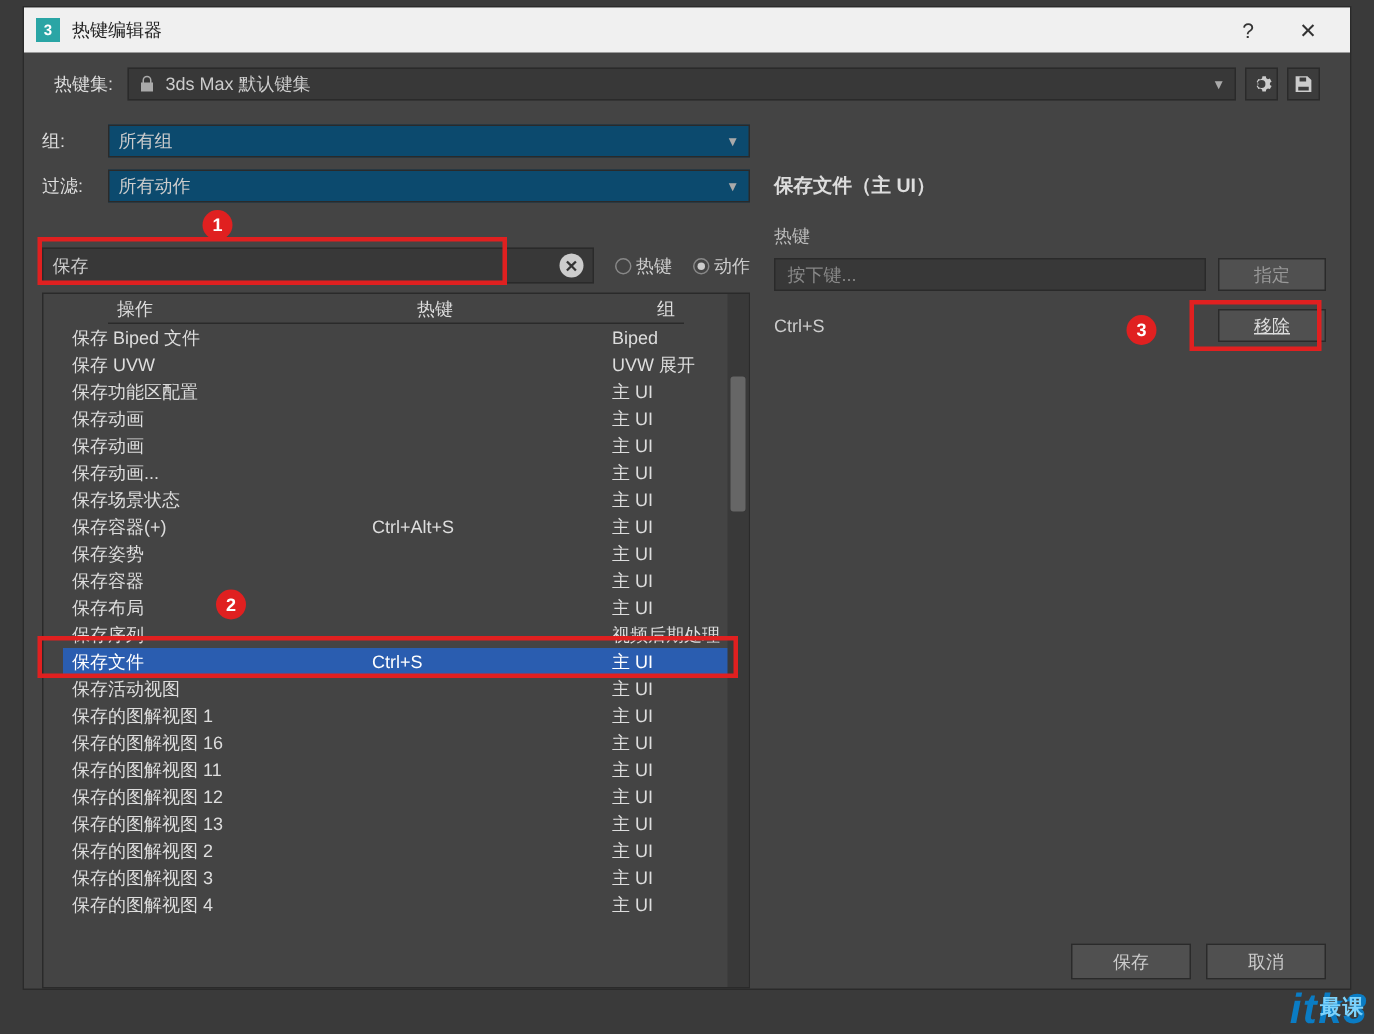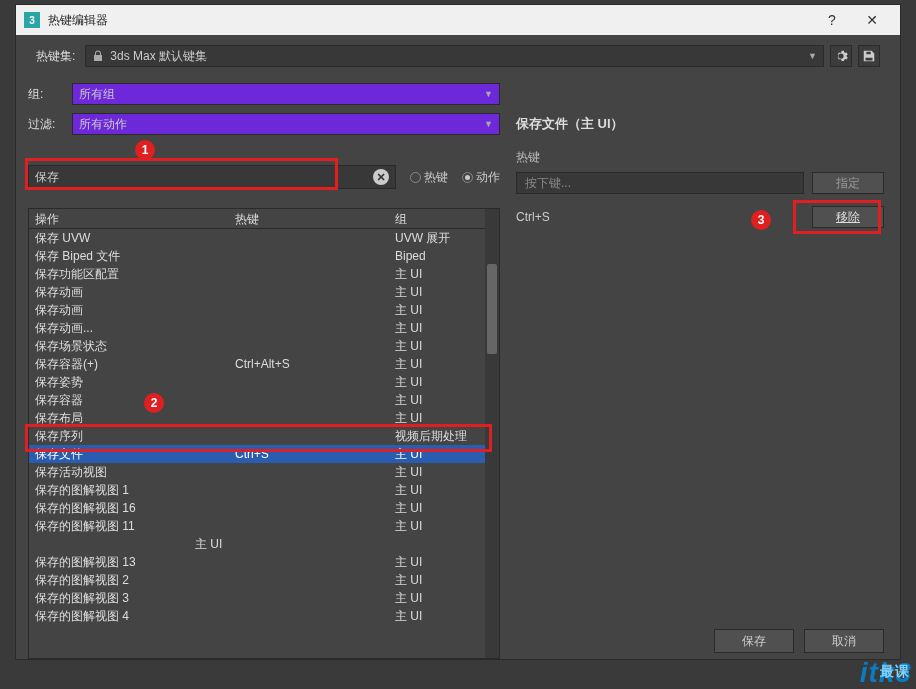--- a/index.html
+++ b/index.html
@@ -88,7 +88,7 @@
   }
   .combo {
     flex: 1; height: 22px;
-    background: #6d28d9; border: 1px solid #2a2a2a;
+    background: #0c4a6e; border: 1px solid #2a2a2a;
     color: #ccc; display: flex; align-items: center;
     padding: 0 6px;
   }

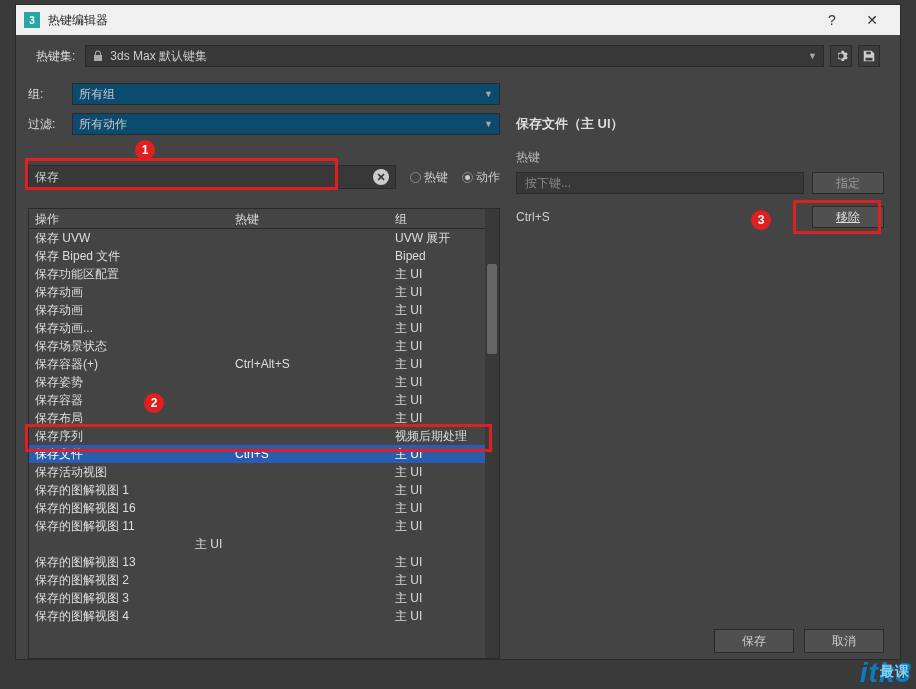--- a/index.html
+++ b/index.html
@@ -120,12 +120,13 @@
     width:5px;height:5px;border-radius:50%;background:#ccc;
   }
   .table-wrap {
-    margin-top: 15px;
+    margin-top: 2px;
     border: 1px solid #2a2a2a;
     flex: 1;
     display:flex; flex-direction:column;
     overflow:hidden;
     position:relative;
+    align-items:center;
   }
   .thead {
     display:flex; background:#444; height:20px;

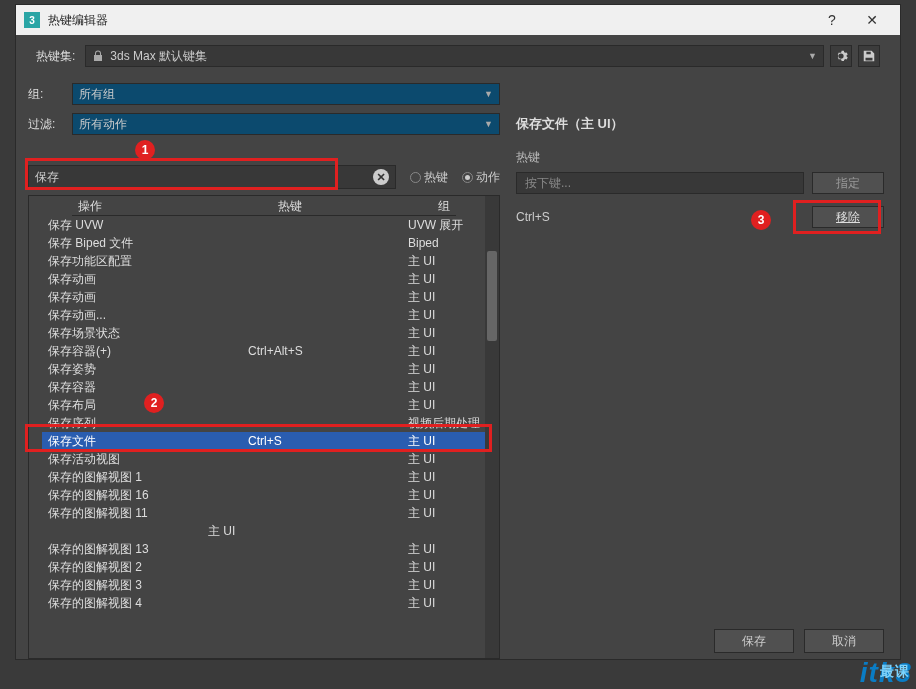--- a/index.html
+++ b/index.html
@@ -275,14 +275,14 @@
         </div>
         <div class="tbody" id="tbody">
             <div class="row">
+              <div class="col-action">保存 Biped 文件</div>
+              <div class="col-hotkey"></div>
+              <div class="col-group">Biped</div>
+            </div>
+            <div class="row">
               <div class="col-action">保存 UVW</div>
               <div class="col-hotkey"></div>
               <div class="col-group">UVW 展开</div>
-            </div>
-            <div class="row">
-              <div class="col-action">保存 Biped 文件</div>
-              <div class="col-hotkey"></div>
-              <div class="col-group">Biped</div>
             </div>
             <div class="row">
               <div class="col-action">保存功能区配置</div>

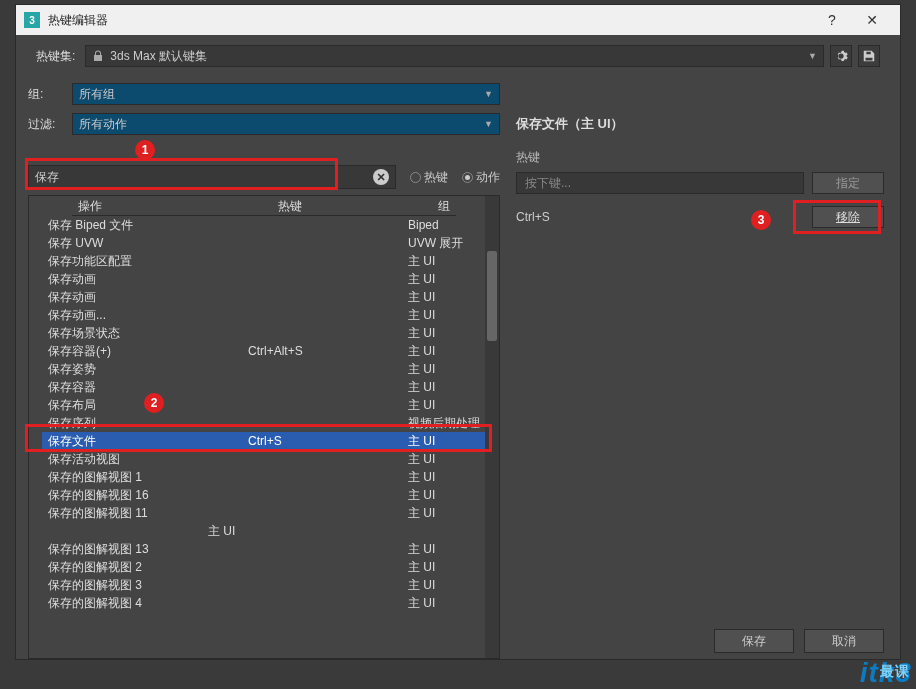--- a/index.html
+++ b/index.html
@@ -360,6 +360,7 @@
               <div class="col-group">主 UI</div>
             </div>
             <div class="row">
+              <div class="col-action">保存的图解视图 12</div>
               <div class="col-hotkey"></div>
               <div class="col-group">主 UI</div>
             </div>

